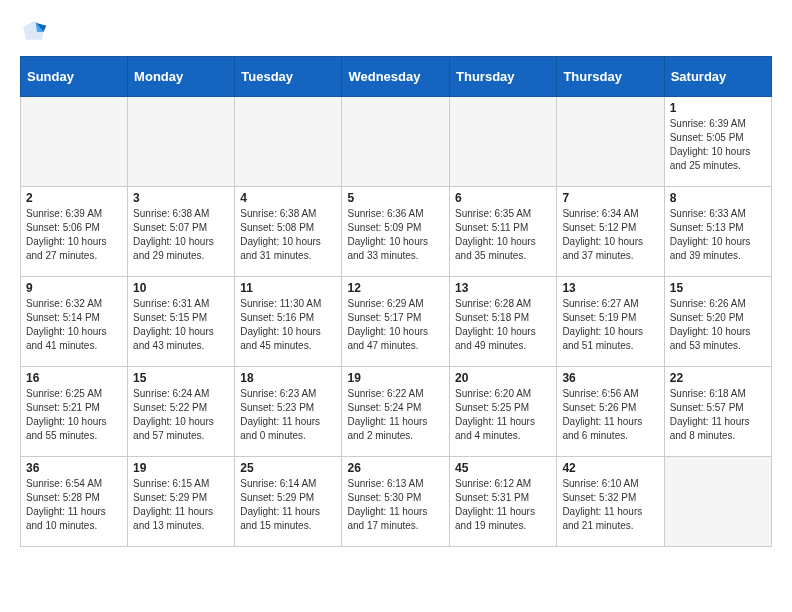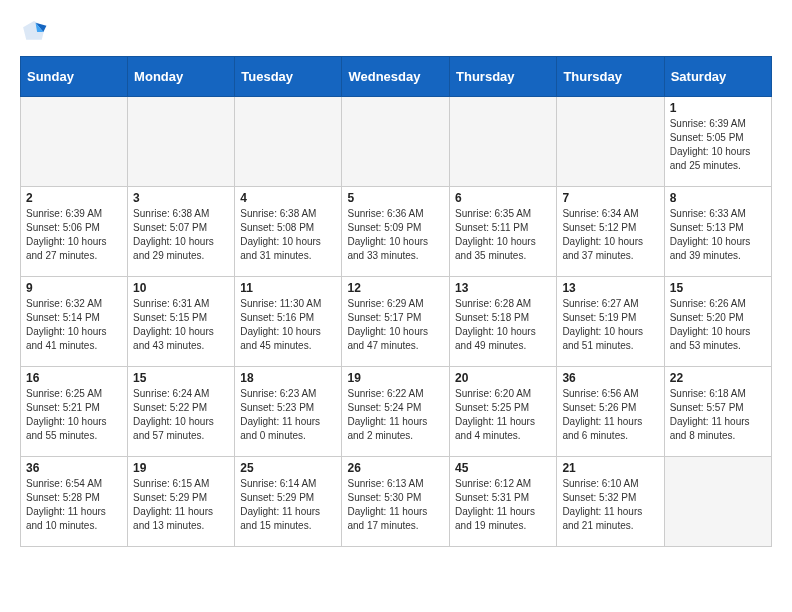--- a/index.html
+++ b/index.html
@@ -305,7 +305,7 @@
 Daylight: 11 hours and 19 minutes.</div>
           </td>
           <td>
-            <span class="day-number">21</span>
+            <span class="day-number">42</span>
             <div class="day-info">Sunrise: 6:10 AM
 Sunset: 5:32 PM
 Daylight: 11 hours and 21 minutes.</div>

